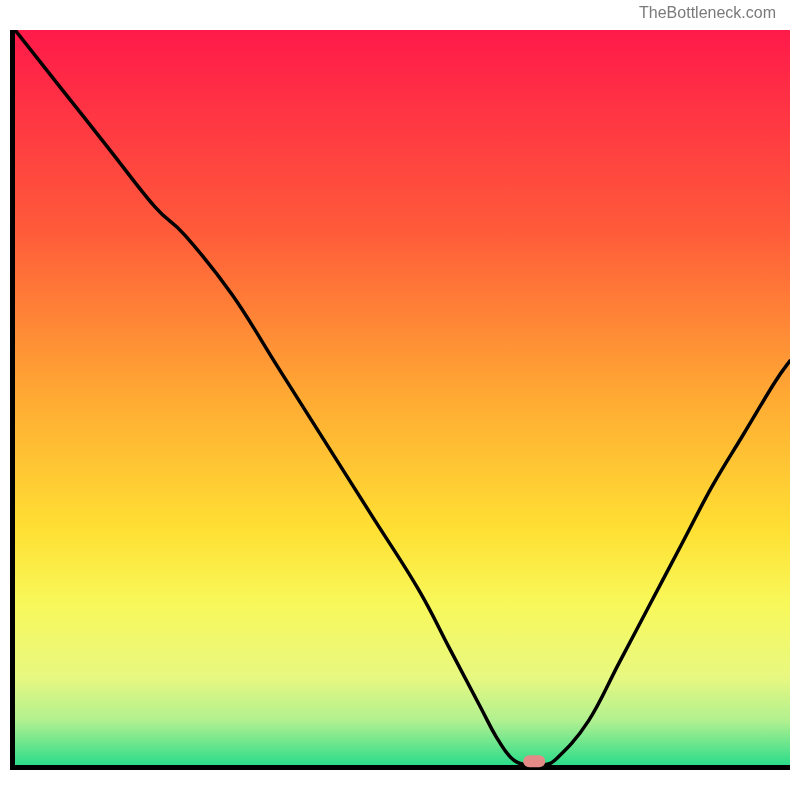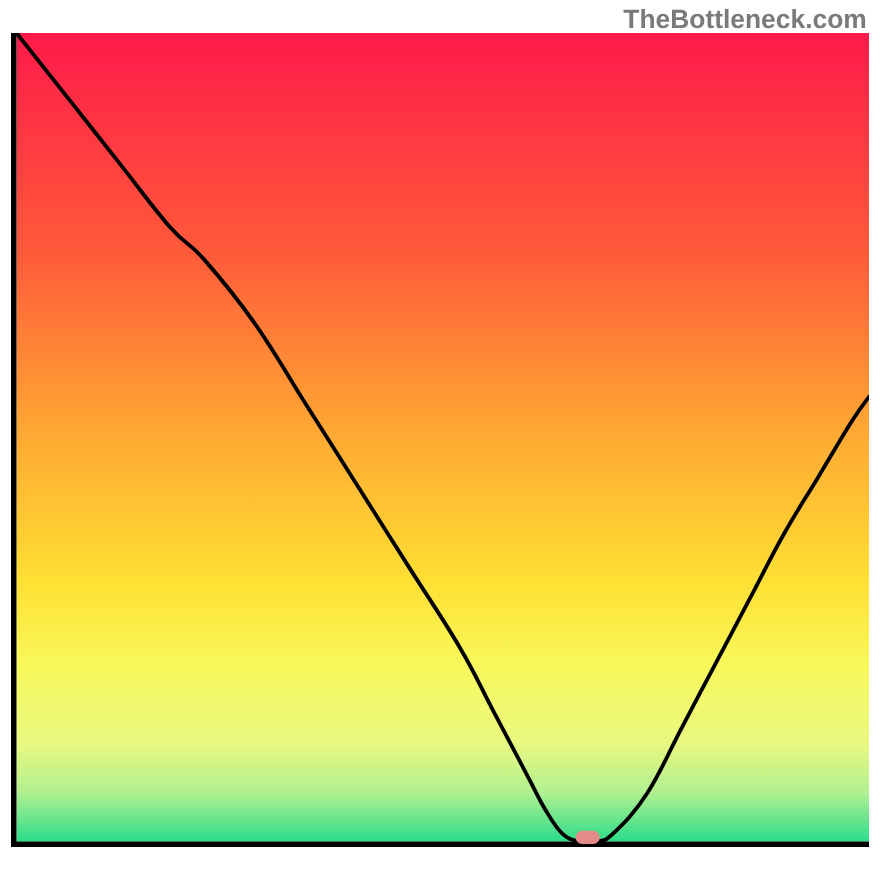--- a/index.html
+++ b/index.html
@@ -19,10 +19,10 @@
   .watermark {
     position: absolute;
     top: 4px;
-    right: 12px;
-    font-size: 24px;
+    right: 24px;
+    font-size: 16px;
     color: #7a7a7a;
-    font-weight: 700;
+    font-weight: 400;
     font-family: Arial, sans-serif;
     z-index: 10;
   }

